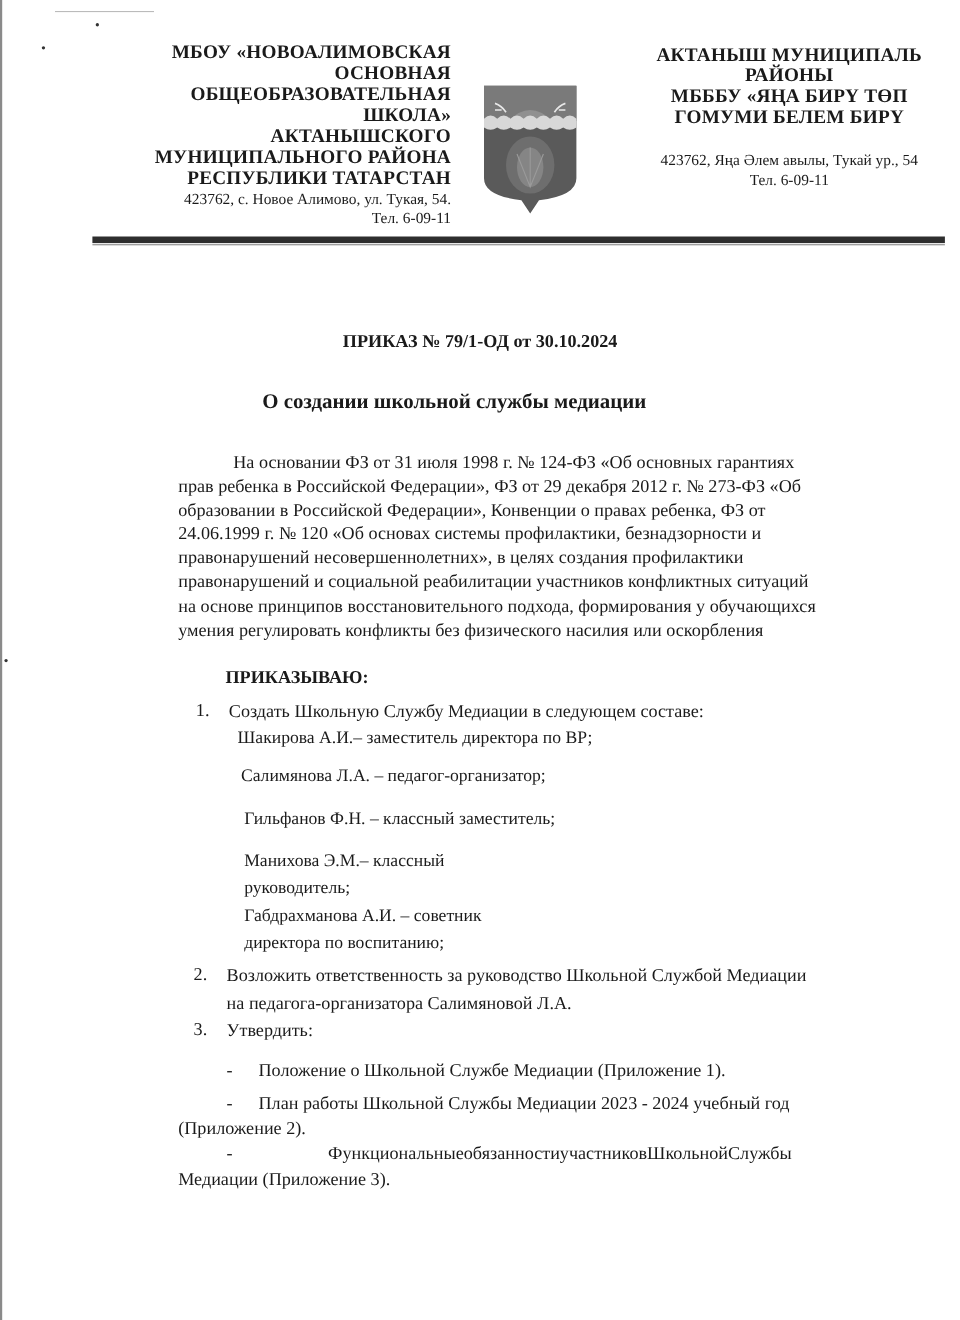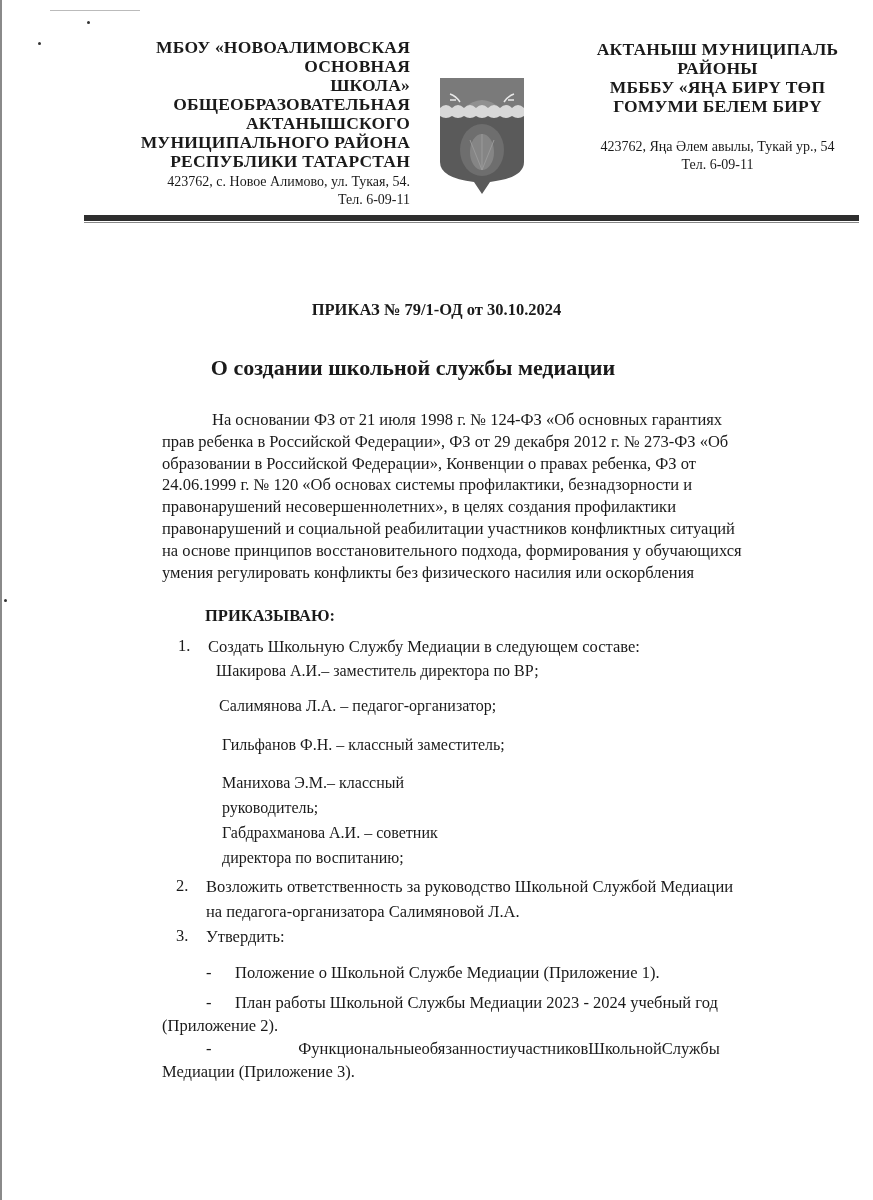--- a/index.html
+++ b/index.html
@@ -53,8 +53,8 @@
   <div class="hdr-title">
     <span class="title-line">МБОУ «НОВОАЛИМОВСКАЯ</span>
     <span class="title-line">ОСНОВНАЯ</span>
+    <span class="title-line">ОБЩЕОБРАЗОВАТЕЛЬНАЯ</span>
     <span class="title-line">ШКОЛА»</span>
-    <span class="title-line">ОБЩЕОБРАЗОВАТЕЛЬНАЯ</span>
     <span class="title-line">АКТАНЫШСКОГО</span>
     <span class="title-line">МУНИЦИПАЛЬНОГО РАЙОНА</span>
     <span class="title-line">РЕСПУБЛИКИ ТАТАРСТАН</span>

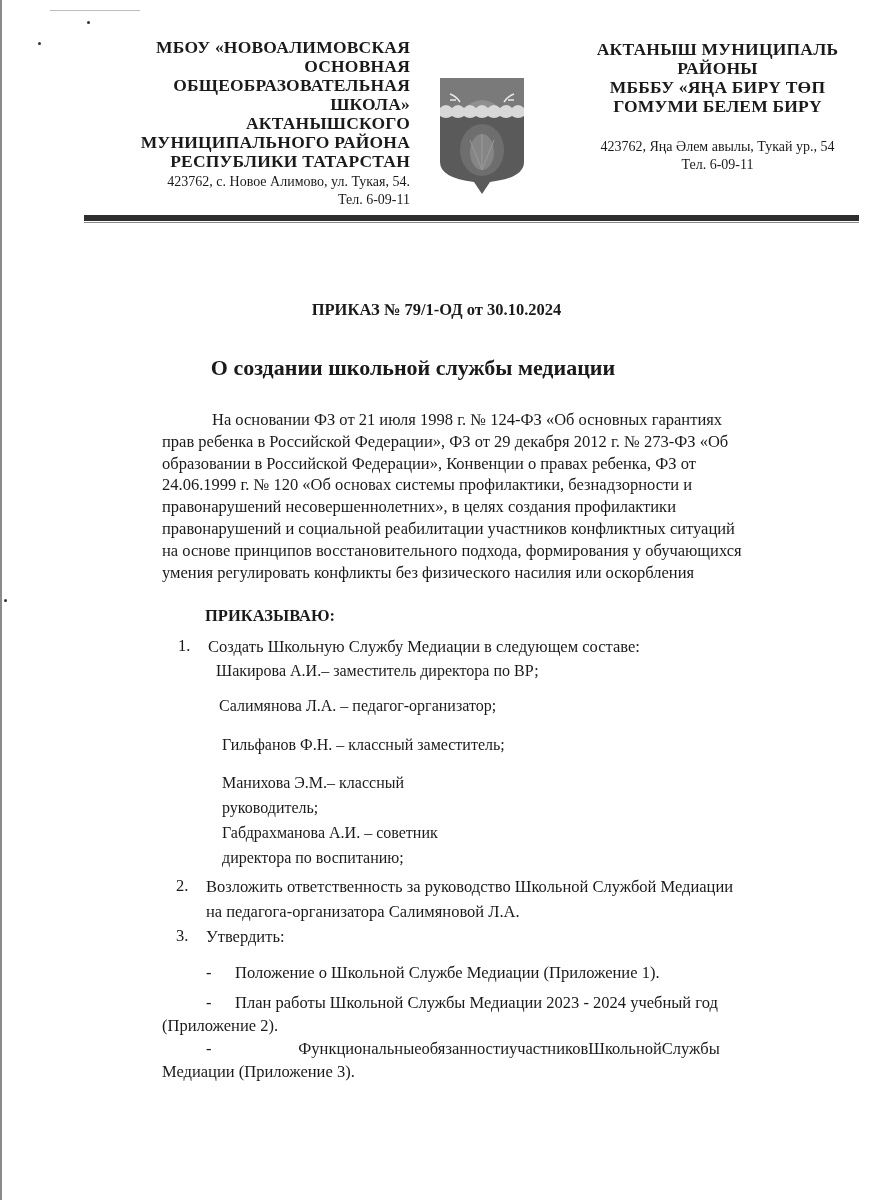--- a/index.html
+++ b/index.html
@@ -25,7 +25,7 @@
   .rule2 { position: absolute; left: 84px; top: 222px; width: 775px; height: 1px; background: #888; }
 
   .order-title { position: absolute; left: 0; width: 873px; top: 300px; text-align: center; font-weight: bold; font-size: 16.5px; }
-  .order-subject { position: absolute; left: 0; width: 826px; top: 355px; text-align: center; font-weight: bold; font-size: 22px; }
+  .order-subject { position: absolute; left: 0; width: 826px; top: 355px; text-align: center; font-weight: bold; font-size: 19px; }
 
   .preamble { position: absolute; left: 162px; top: 409px; width: 620px; font-size: 16.5px; line-height: 21.8px; }
   .preamble .pline { display: block; white-space: nowrap; }

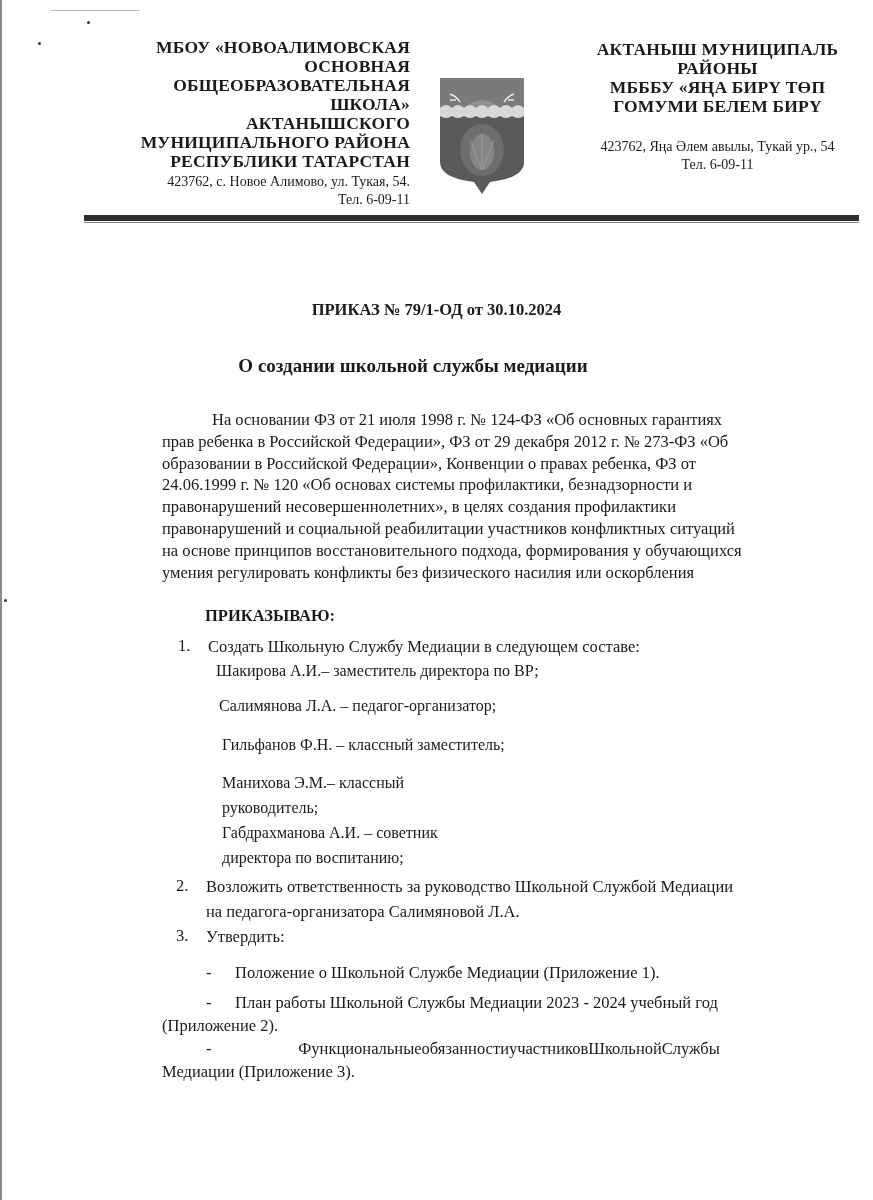--- a/index.html
+++ b/index.html
@@ -97,7 +97,7 @@
 <div class="order-subject">О создании школьной  службы  медиации</div>
 
 <div class="preamble">
-  <span class="pline first">На основании ФЗ от 21 июля 1998 г. № 124-ФЗ «Об основных гарантиях</span>
+  <span class="pline first">На основании ФЗ от 31 июля 1998 г. № 124-ФЗ «Об основных гарантиях</span>
   <span class="pline">прав ребенка в Российской Федерации», ФЗ от 29 декабря 2012 г. № 273-ФЗ «Об</span>
   <span class="pline">образовании в Российской Федерации», Конвенции о правах ребенка, ФЗ от</span>
   <span class="pline">24.06.1999 г. № 120 «Об основах системы профилактики, безнадзорности и</span>

